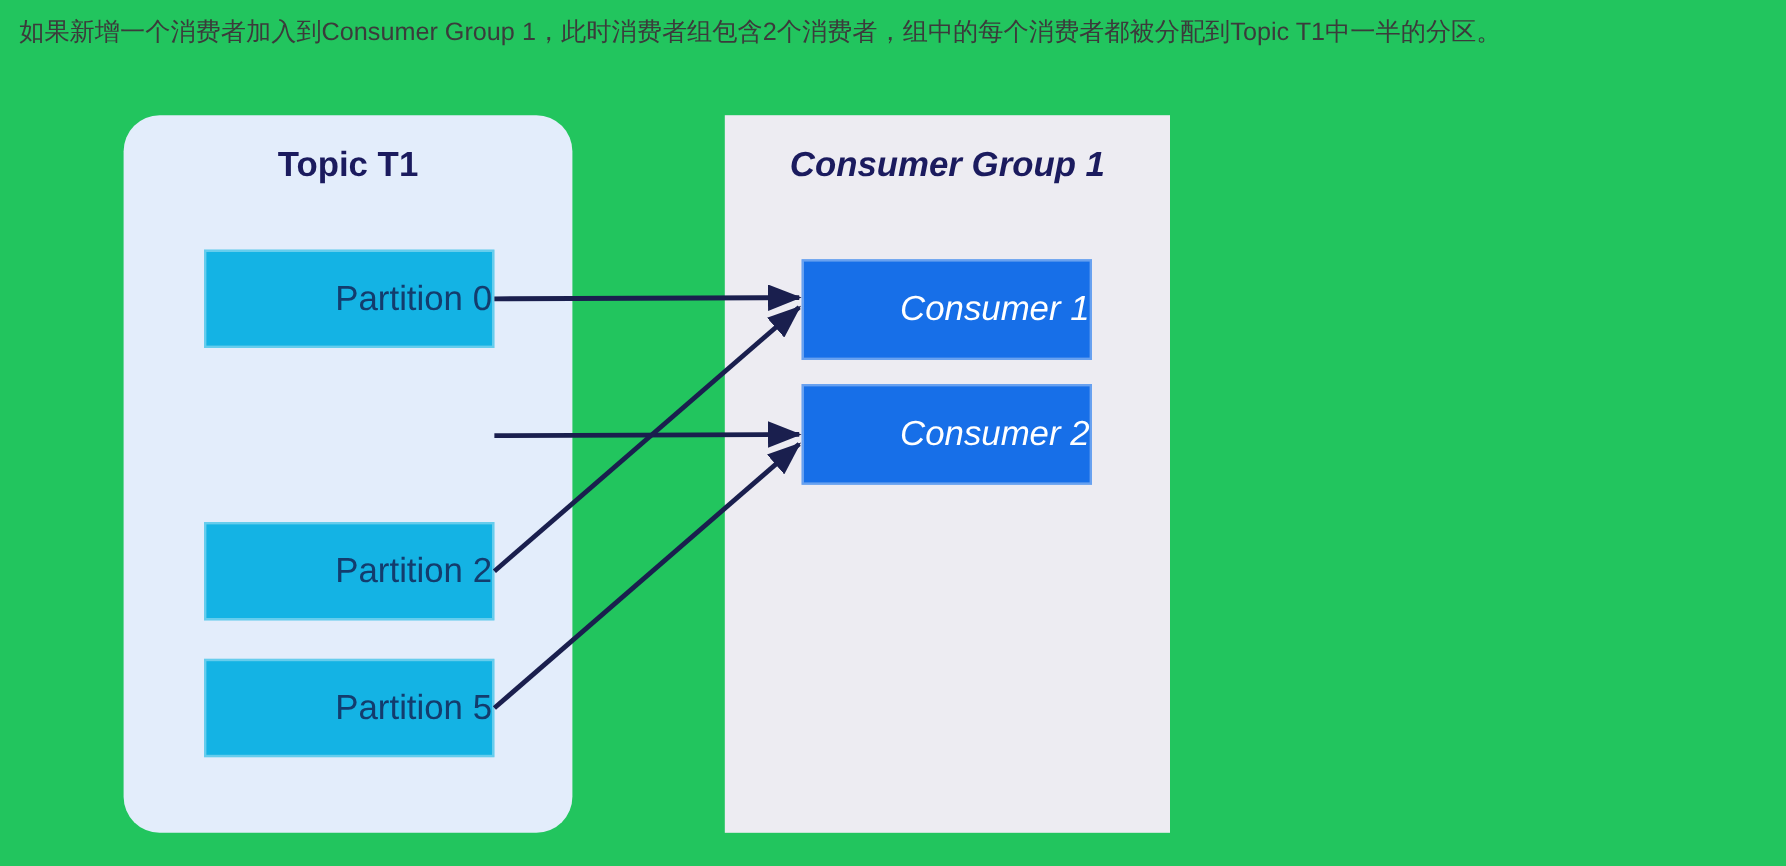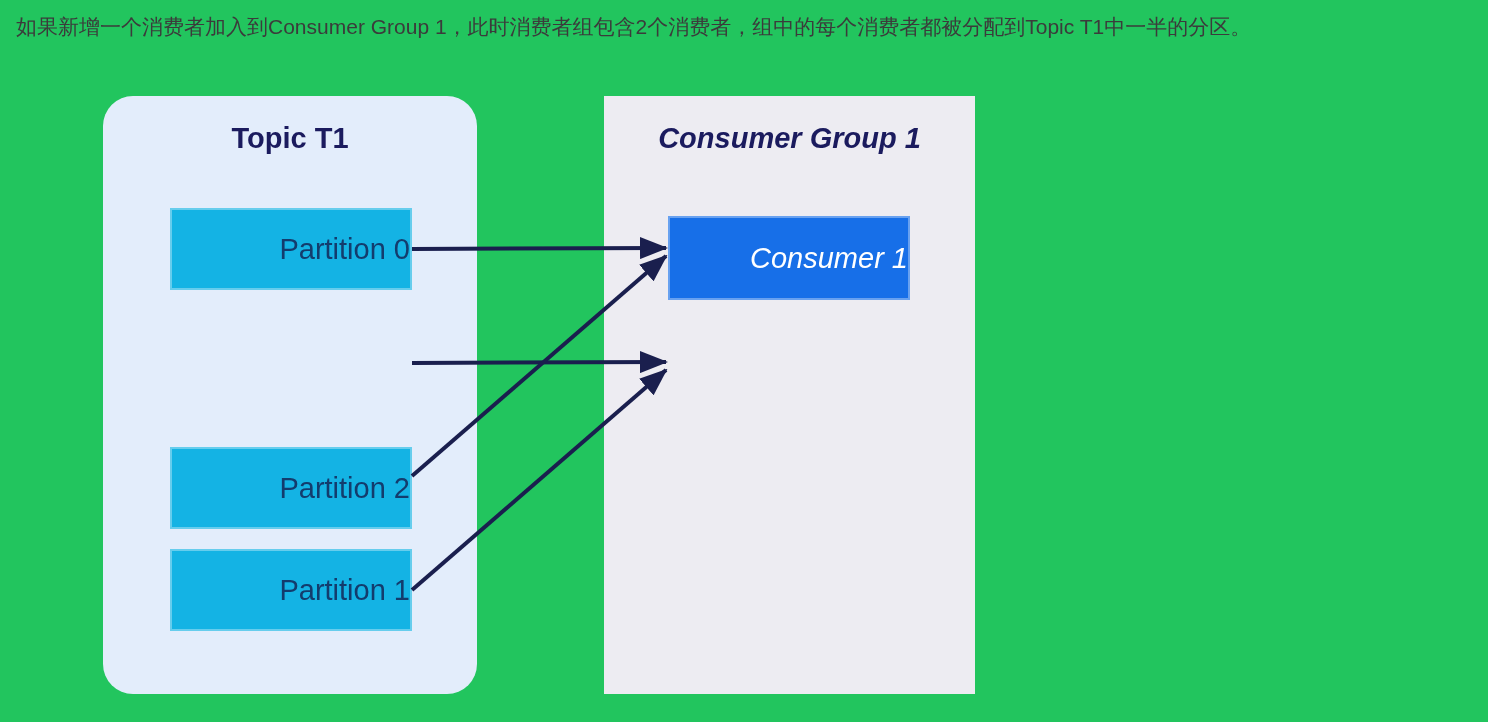--- a/index.html
+++ b/index.html
@@ -121,6 +121,7 @@
     <div class="panel consumer-panel">
       <div class="panel-title">Consumer Group 1</div>
       <div class="node consumer c1">Consumer 1</div>
+      <div class="node consumer c2">Consumer 2</div>
     </div>
 
     <svg class="arrows" viewBox="0 0 1488 722" xmlns="http://www.w3.org/2000/svg">

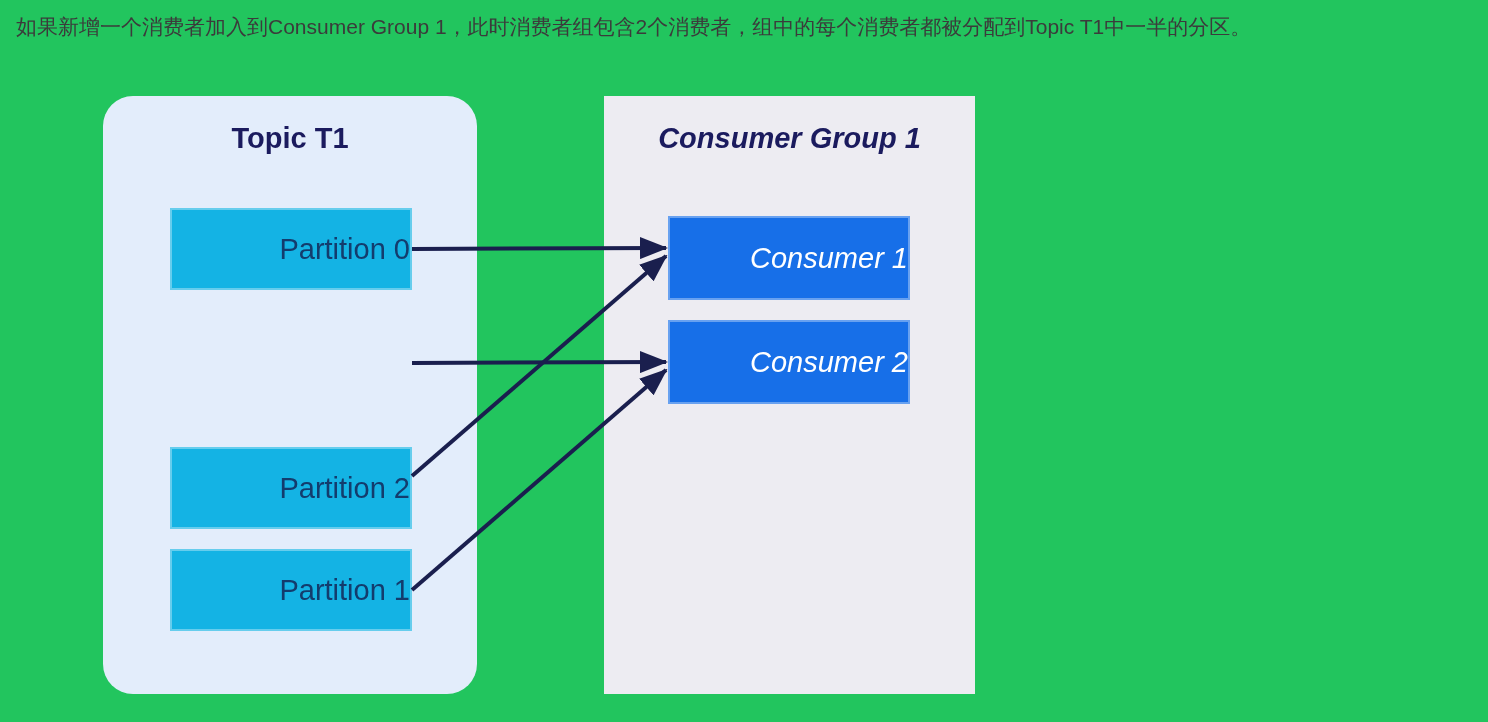--- a/index.html
+++ b/index.html
@@ -76,7 +76,7 @@
   }
   .partition.p0 { top: 112px; }
   .partition.p1 { top: 226px; }
-  .partition.p2 { top: 351px; }
+  .partition.p2 { top: 339px; }
   .partition.p3 { top: 453px; }
   .consumer {
     left: 64px;

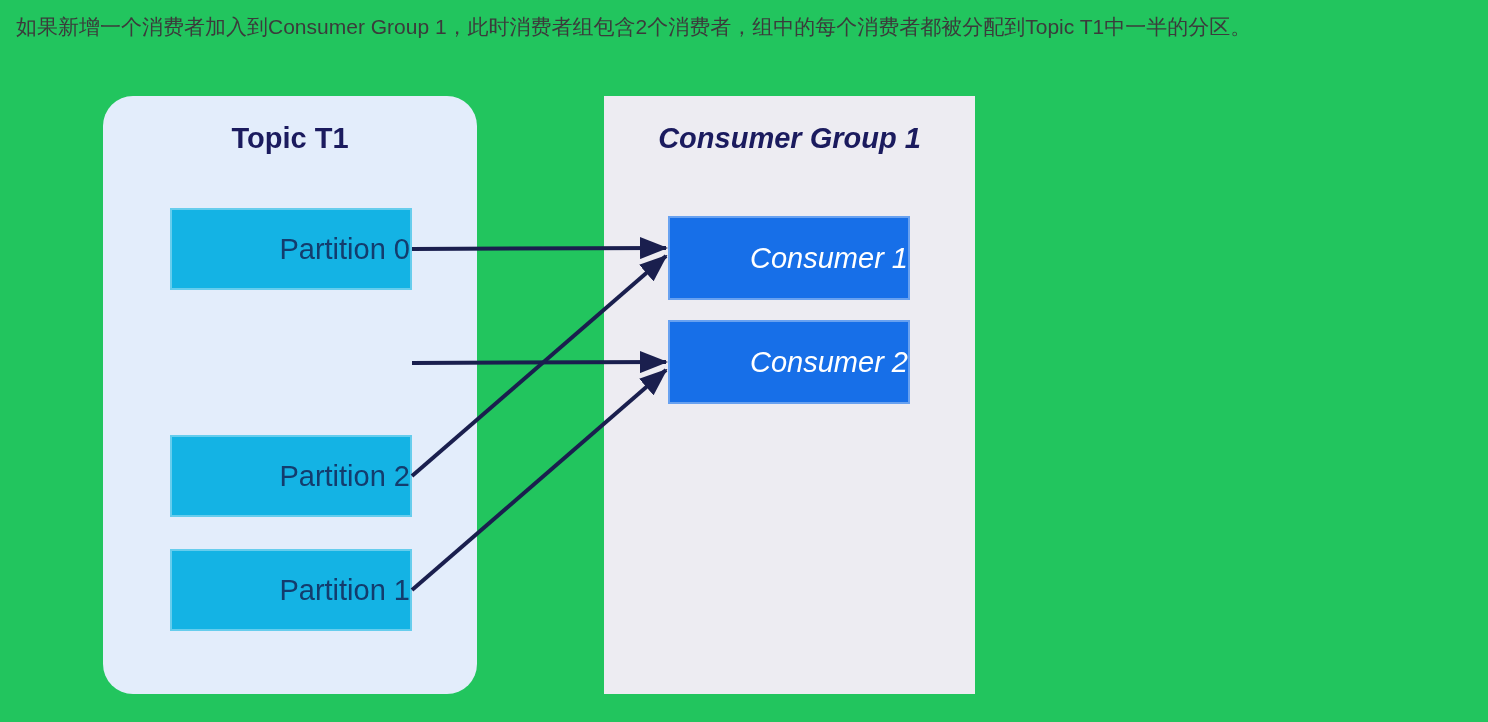--- a/index.html
+++ b/index.html
@@ -115,7 +115,7 @@
       <div class="panel-title">Topic T1</div>
       <div class="node partition p0">Partition 0</div>
       <div class="node partition p2">Partition 2</div>
-      <div class="node partition p3">Partition 1</div>
+      <div class="node partition p3">Partition 5</div>
     </div>
 
     <div class="panel consumer-panel">

